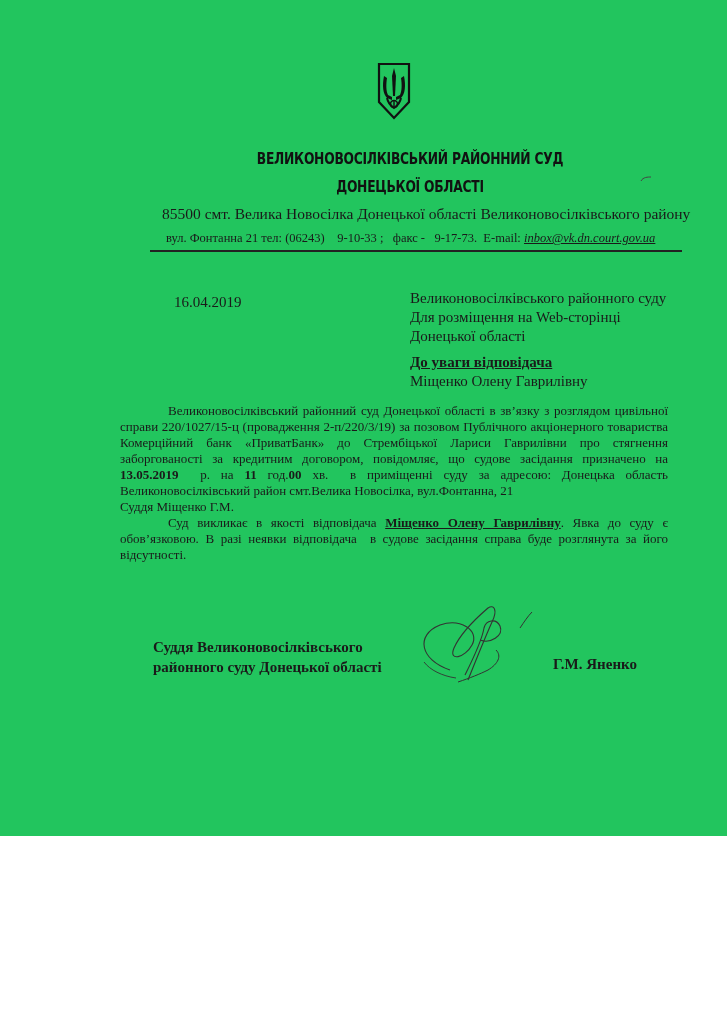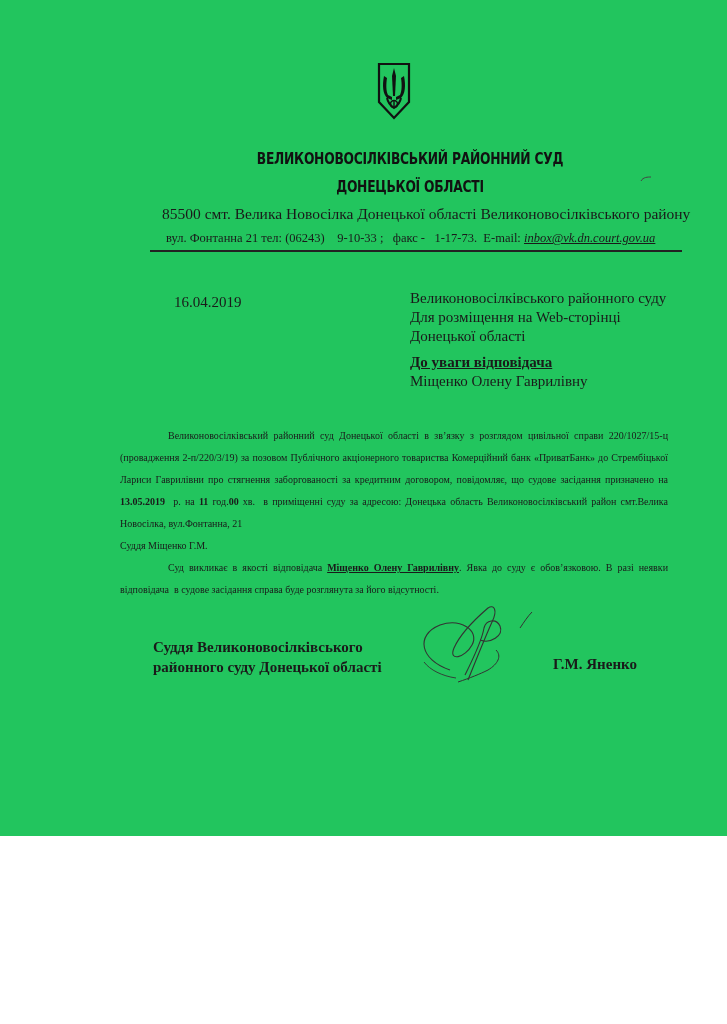--- a/index.html
+++ b/index.html
@@ -51,7 +51,7 @@
 
   <div class="addr1">85500 смт. Велика Новосілка Донецької області Великоновосілківського району</div>
   <div class="addr2">
-    <span style="white-space:pre">вул. Фонтанна 21 тел: (06243)    9-10-33 ;   факс -   1-17-73.  E-mail: </span><span class="email">inbox@vk.dn.court.gov.ua</span>
+    <span style="white-space:pre">вул. Фонтанна 21 тел: (06243)    9-10-33 ;   факс -   9-17-73.  E-mail: </span><span class="email">inbox@vk.dn.court.gov.ua</span>
   </div>
   <div class="rule"></div>
 

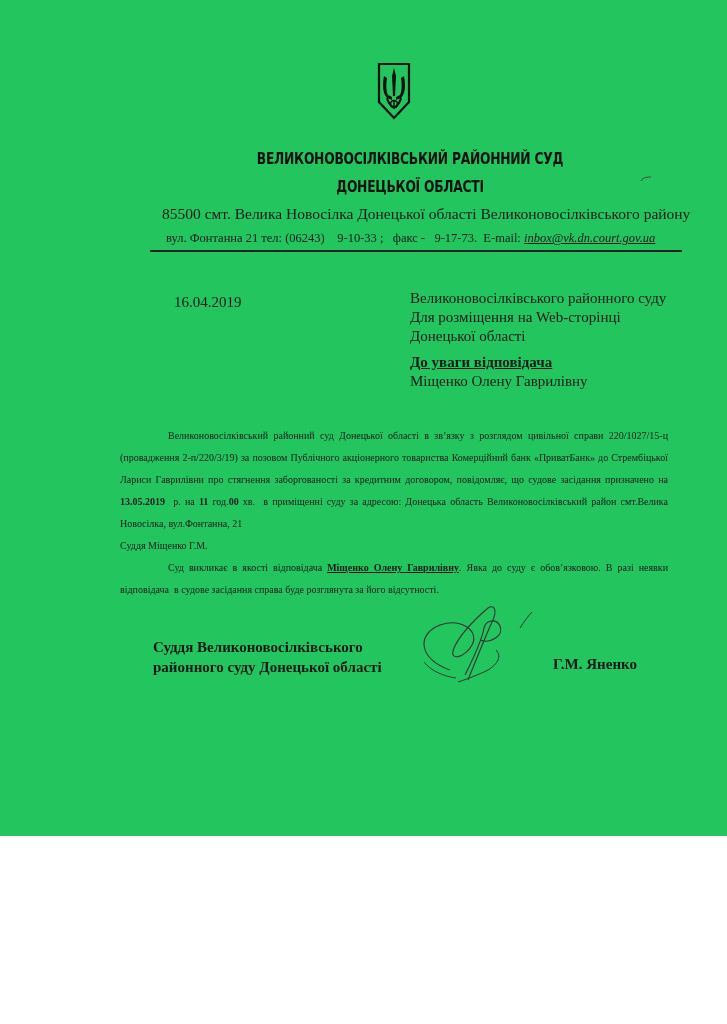--- a/index.html
+++ b/index.html
@@ -17,7 +17,7 @@
   .recipient { position: absolute; left: 410px; top: 289px; font-size: 15px; line-height: 19px; }
   .attention { position: absolute; left: 410px; top: 353px; font-size: 15px; line-height: 19px; }
   .attention .ttl { font-weight: bold; text-decoration: underline; }
-  .body { position: absolute; left: 120px; top: 425px; width: 548px; font-size: 10px; line-height: 22px; text-align: justify; }
+  .body { position: absolute; left: 120px; top: 403px; width: 548px; font-size: 13px; line-height: 16px; text-align: justify; }
   .body p { margin: 0; text-indent: 48px; }
   .body p.noindent { text-indent: 0; }
   .body b { font-weight: bold; }

